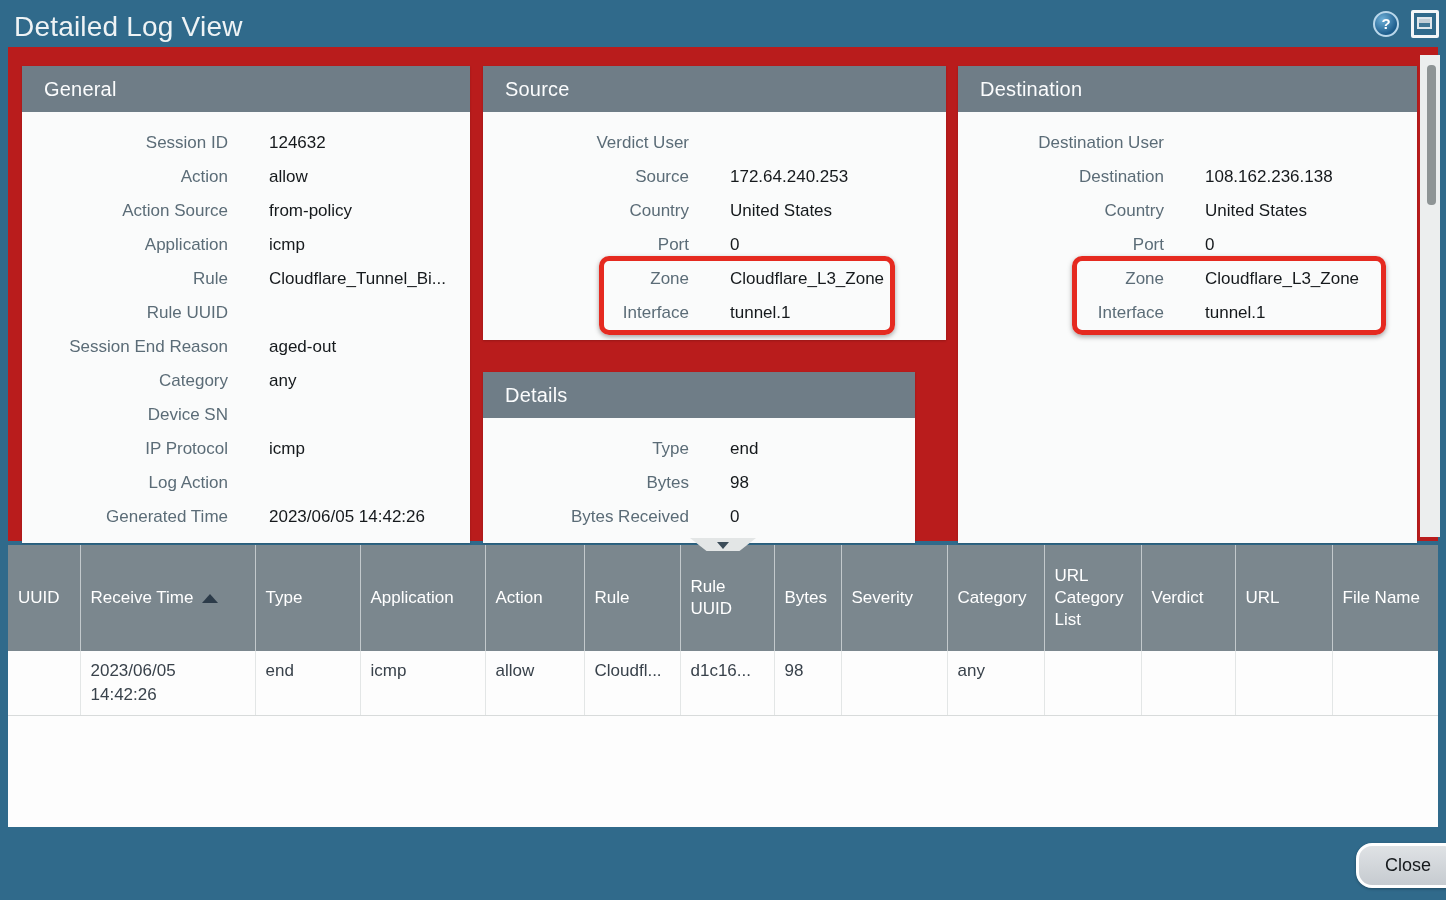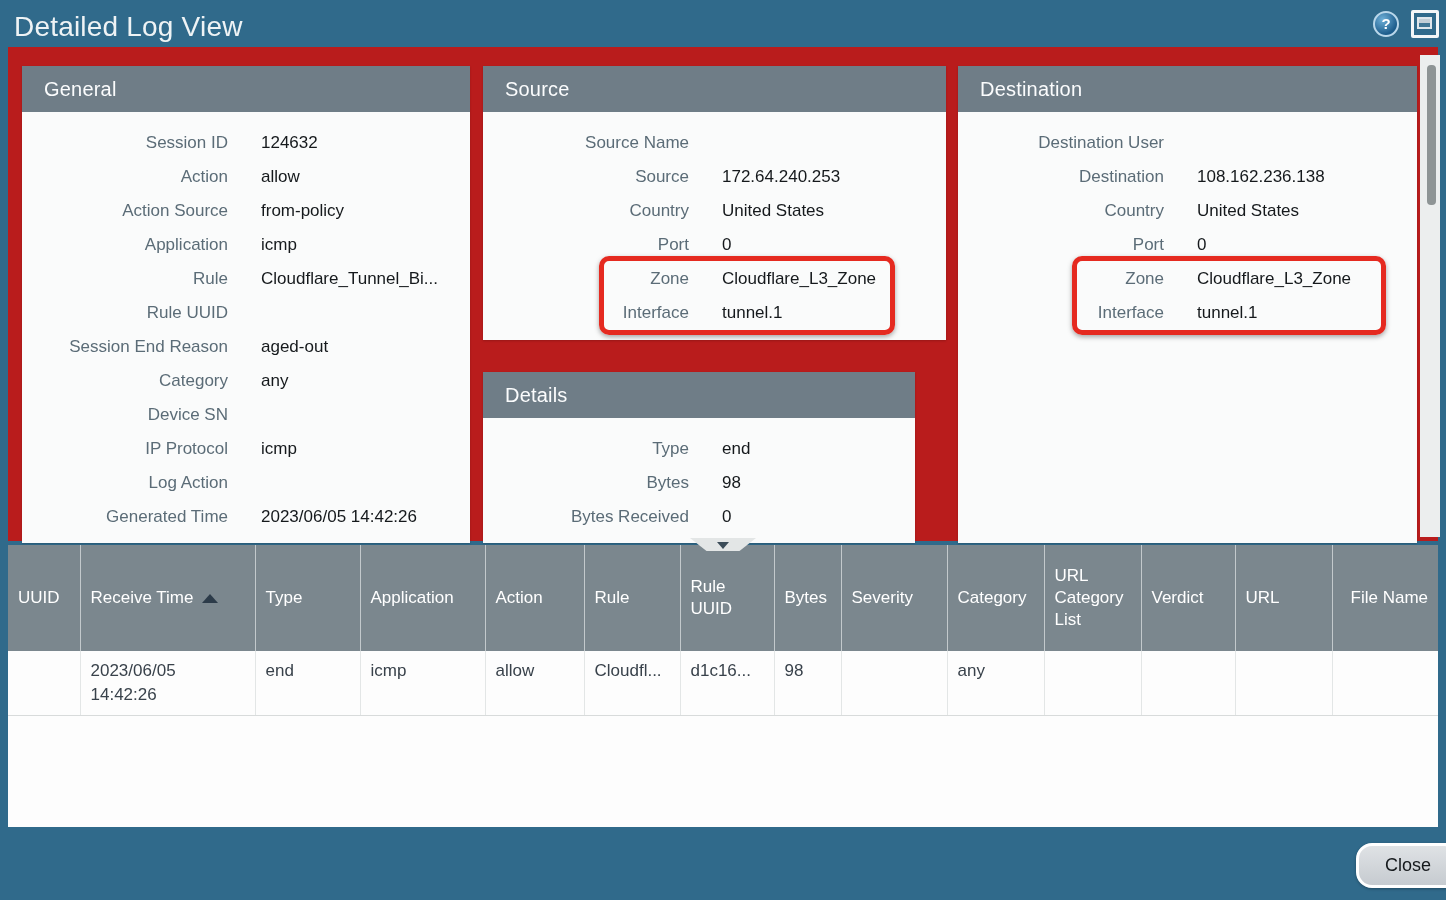--- a/index.html
+++ b/index.html
@@ -36,7 +36,7 @@
   .panel-body{padding:13px 0 0 0;}
   .frow{display:flex;padding:6.5px 0;line-height:21px;font-size:17px;gap:24px;}
   .flabel{width:206px;text-align:right;color:#5b6c77;flex:none;}
-  .fvalue{margin-left:9px;color:#15191c;width:200px;word-wrap:break-word;}
+  .fvalue{margin-left:17px;color:#15191c;width:200px;word-wrap:break-word;}
   .panel-general{left:14px;top:19px;width:448px;height:477px;}
   .panel-general .fvalue{width:190px;}
   .panel-source{left:475px;top:19px;width:463px;height:274px;}

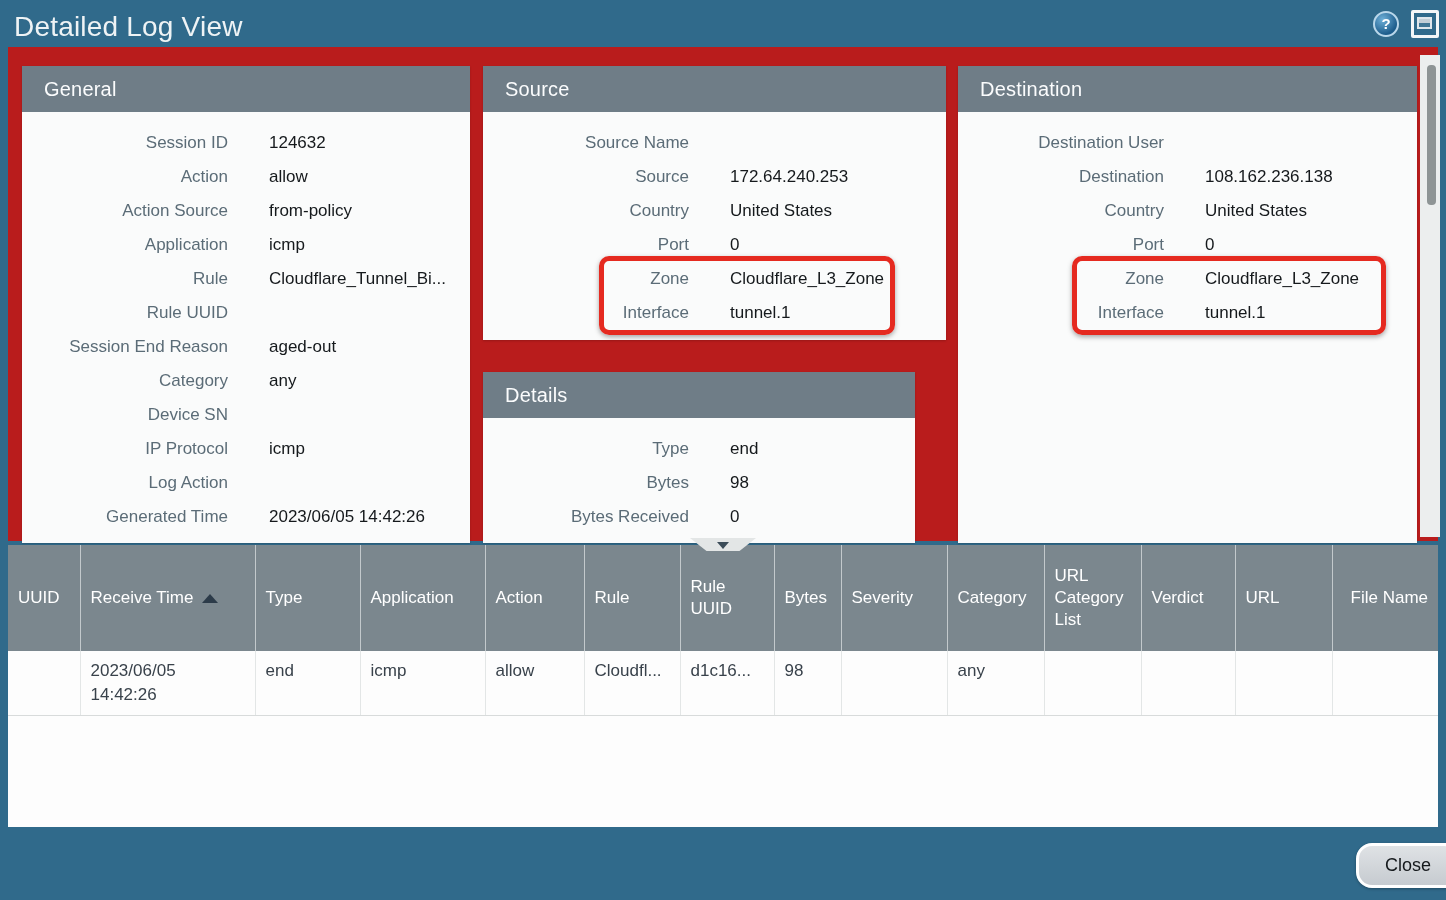--- a/index.html
+++ b/index.html
@@ -160,7 +160,7 @@
     <div class="panel-header">Source</div>
     <div class="panel-body">
       <div class="frow">
-          <div class="flabel">Source Name</div>
+          <div class="flabel">Verdict User</div>
           <div class="fvalue"></div>
         </div>
       <div class="frow">

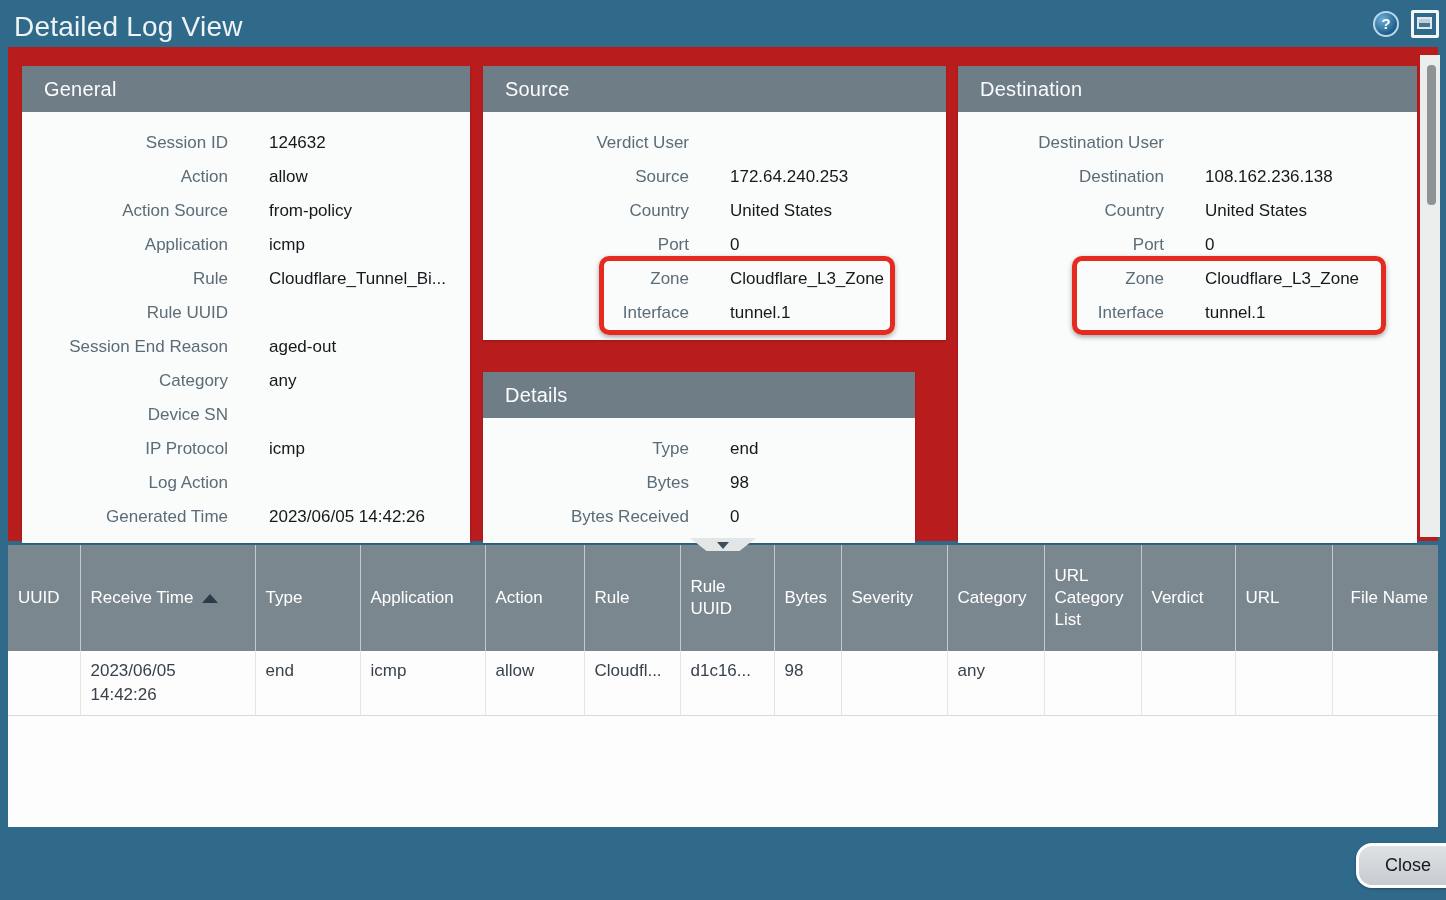--- a/index.html
+++ b/index.html
@@ -69,7 +69,7 @@
     vertical-align:middle;height:106px;padding:8px 10px;box-sizing:border-box;
     border-right:1px solid rgba(255,255,255,.55);line-height:22px;cursor:pointer;
   }
-  table.logs th:last-child{border-right:none;text-align:right;}
+  table.logs th:last-child{border-right:none;}
   table.logs td{
     font-size:17px;color:#39424b;vertical-align:top;padding:8px 10px;height:54px;
     box-sizing:border-box;border-right:1px solid #e3e6e6;border-bottom:1px solid #d8dbdb;

